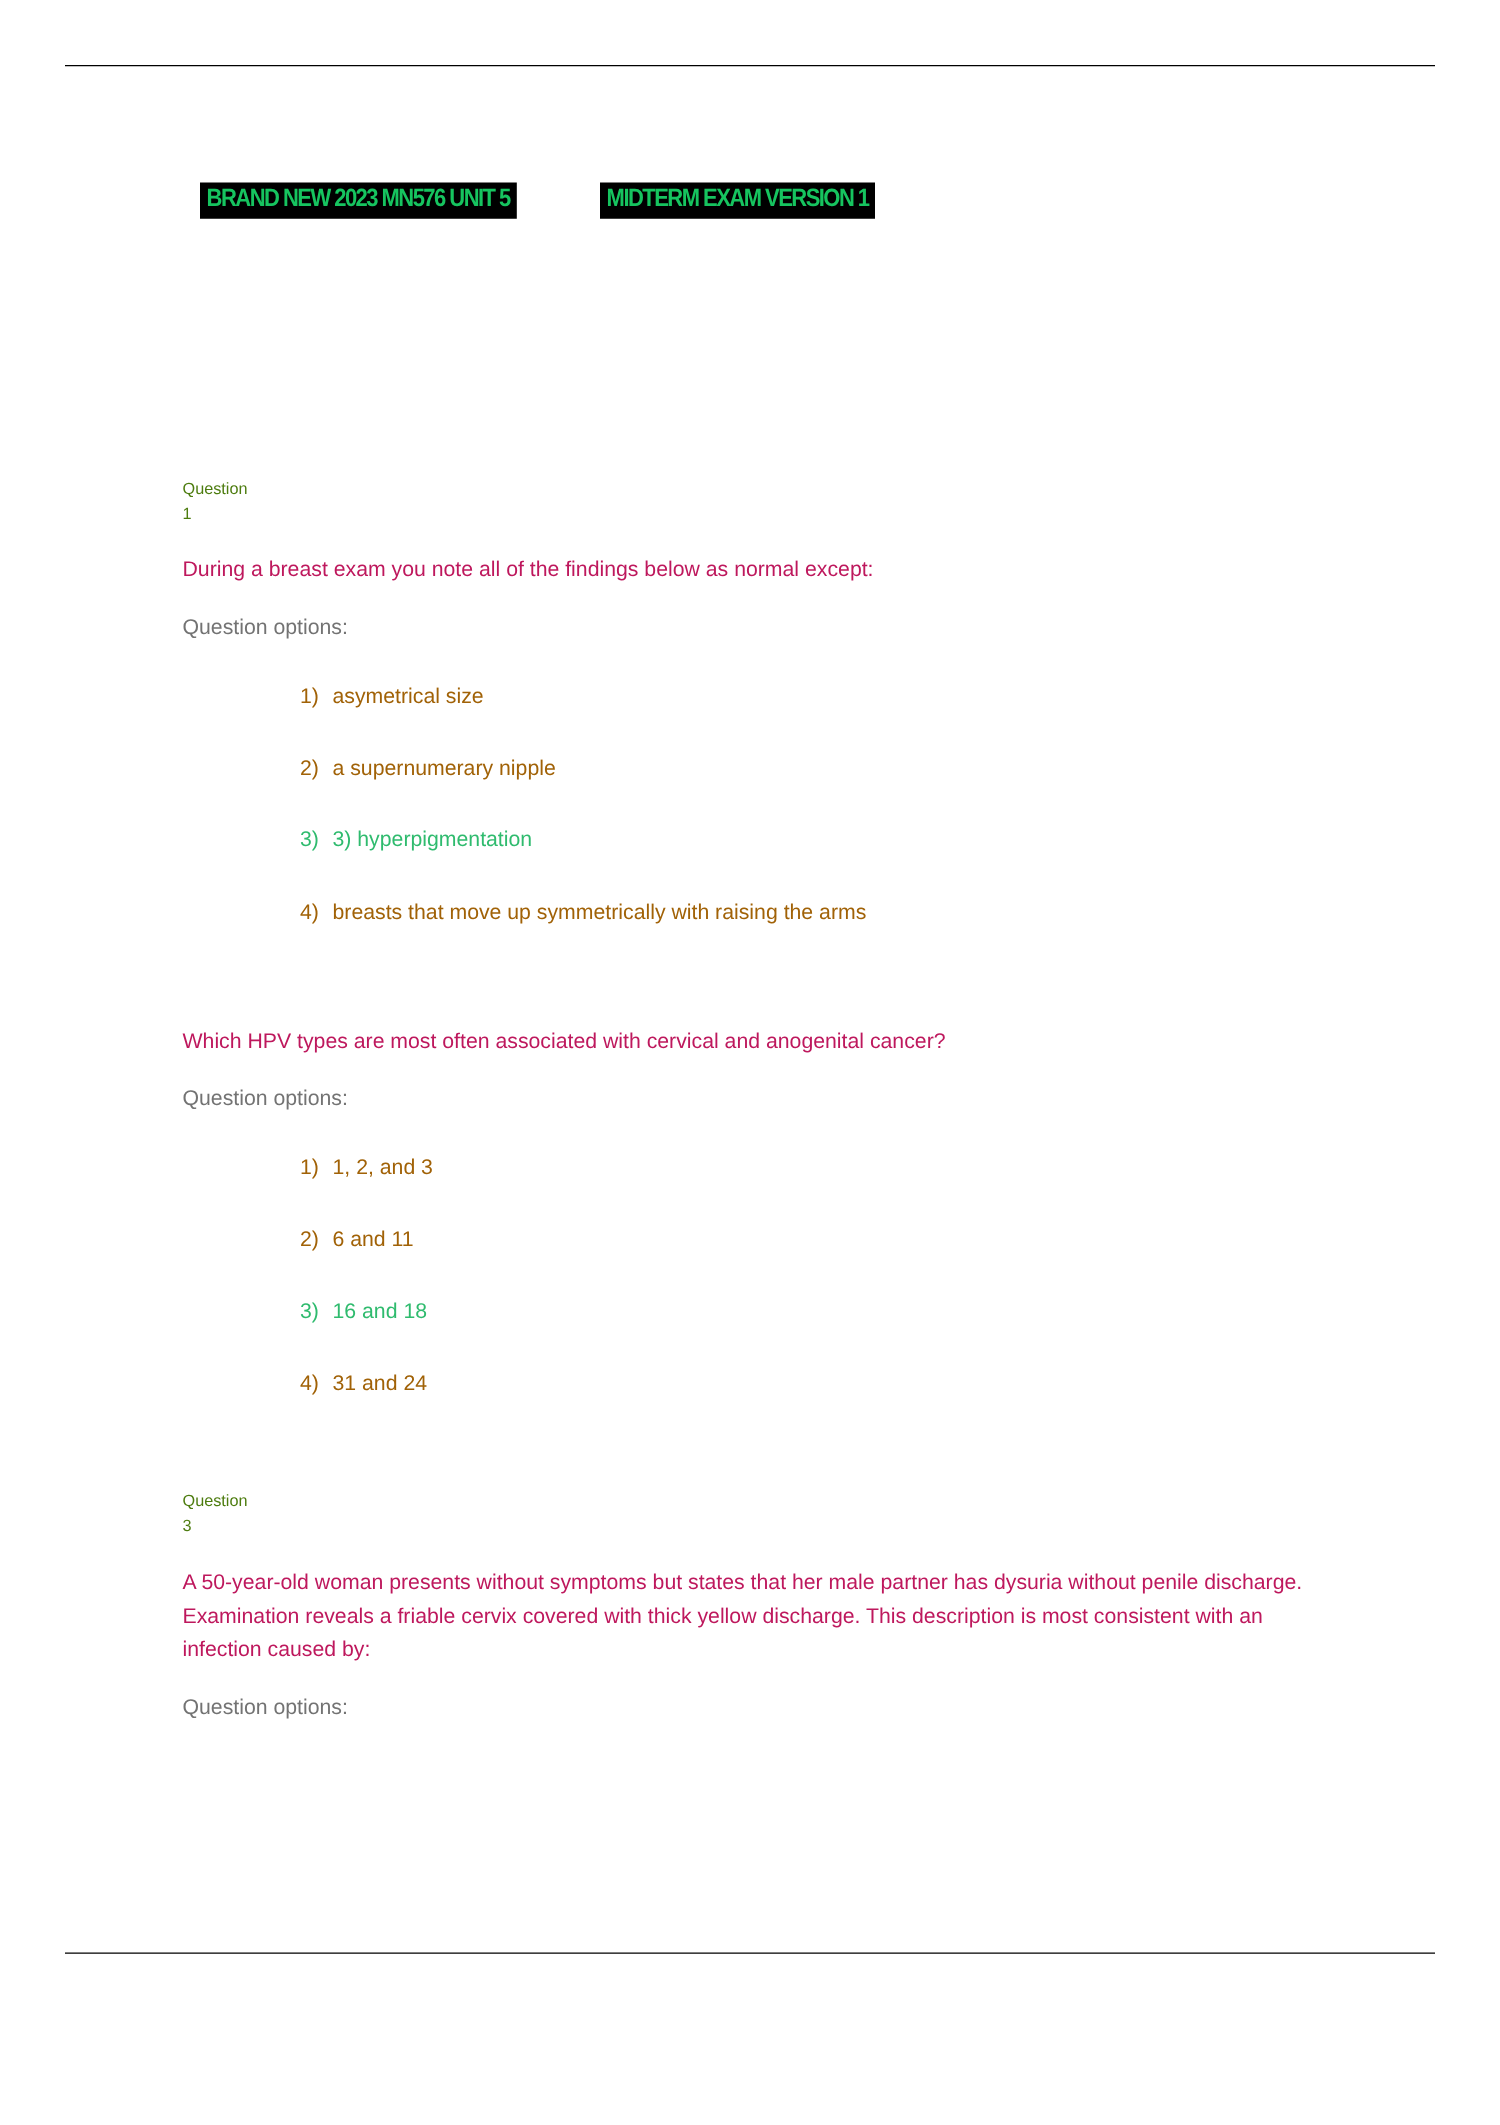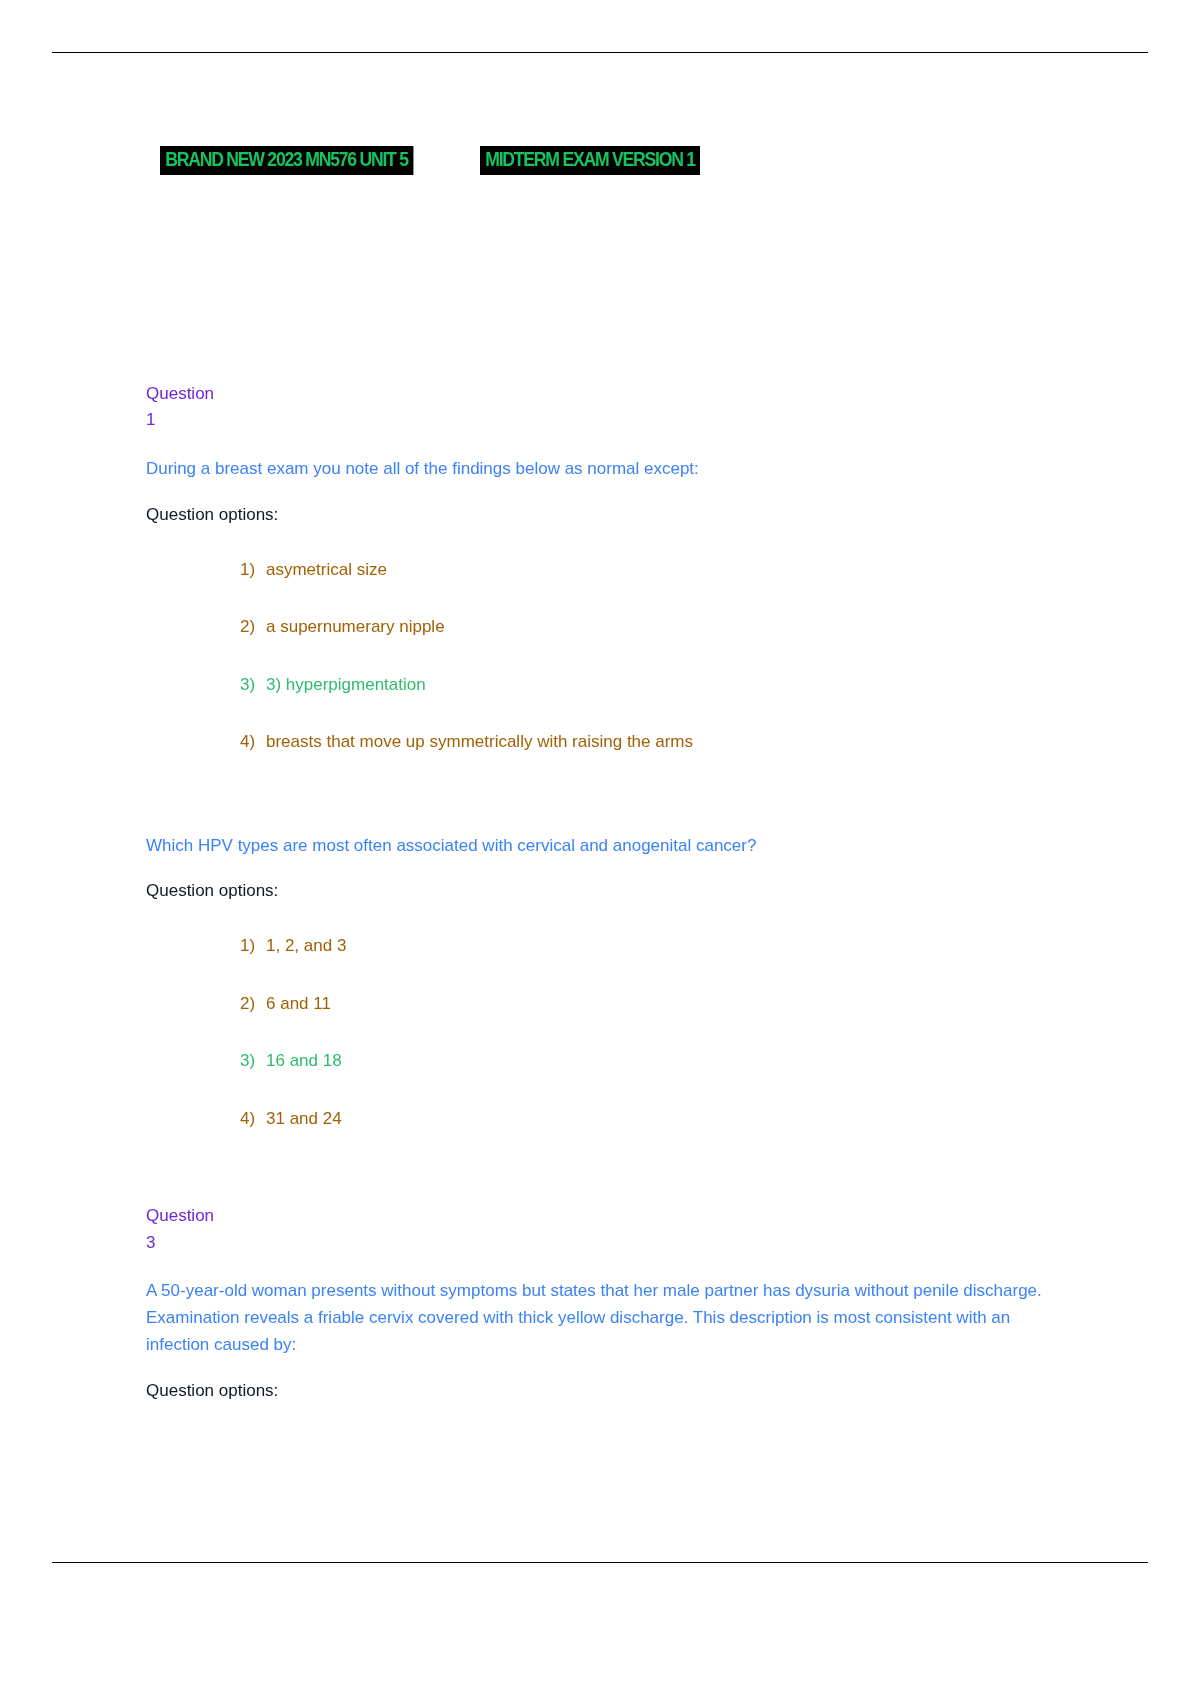--- a/index.html
+++ b/index.html
@@ -63,8 +63,8 @@
     margin-top: 0;
   }
   .q-label {
-    font-size: 17px;
-    color: #6d28d9;
+    font-size: 13px;
+    color: #4d7c0f;
     line-height: 1.55;
     margin: 0;
   }

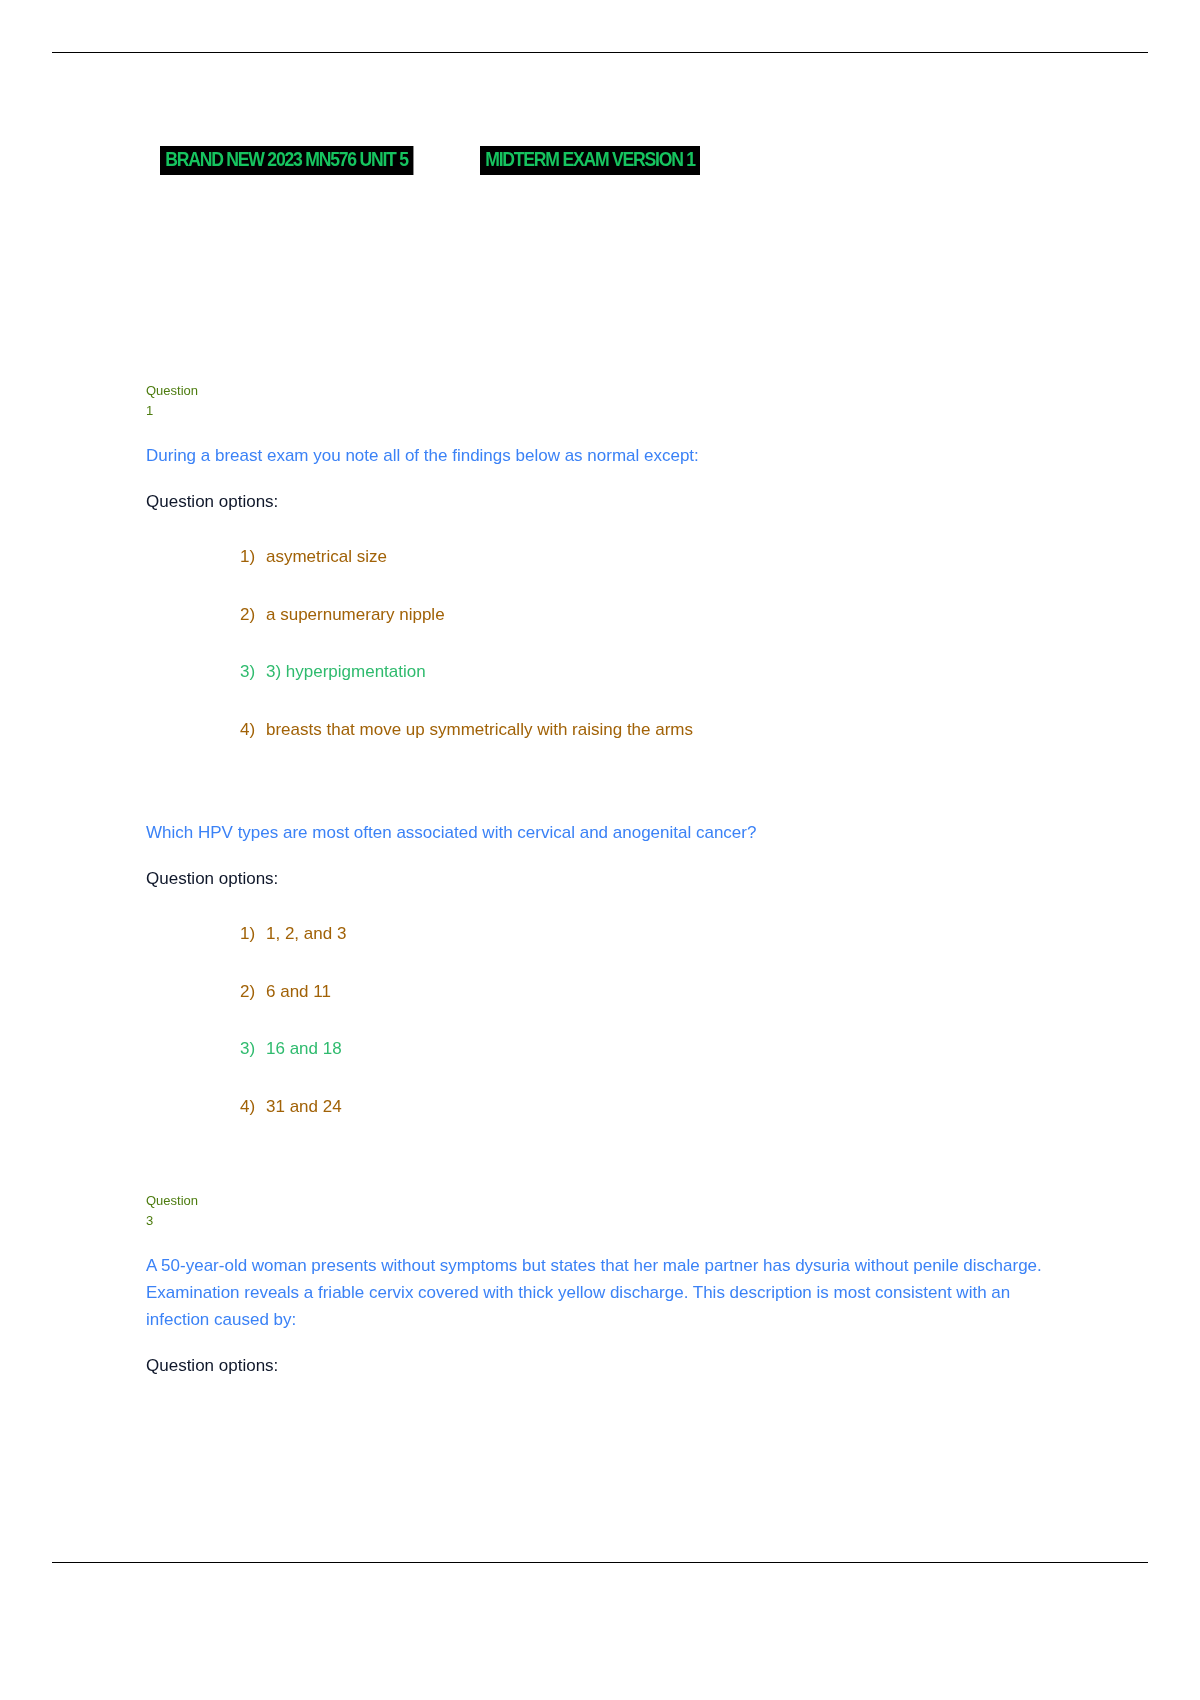--- a/index.html
+++ b/index.html
@@ -74,7 +74,7 @@
   .q-stem {
     font-size: 17px;
     line-height: 1.58;
-    color: #3b82f6;
+    color: #be185d;
     margin: 22px 0 0 0;
     max-width: 900px;
   }

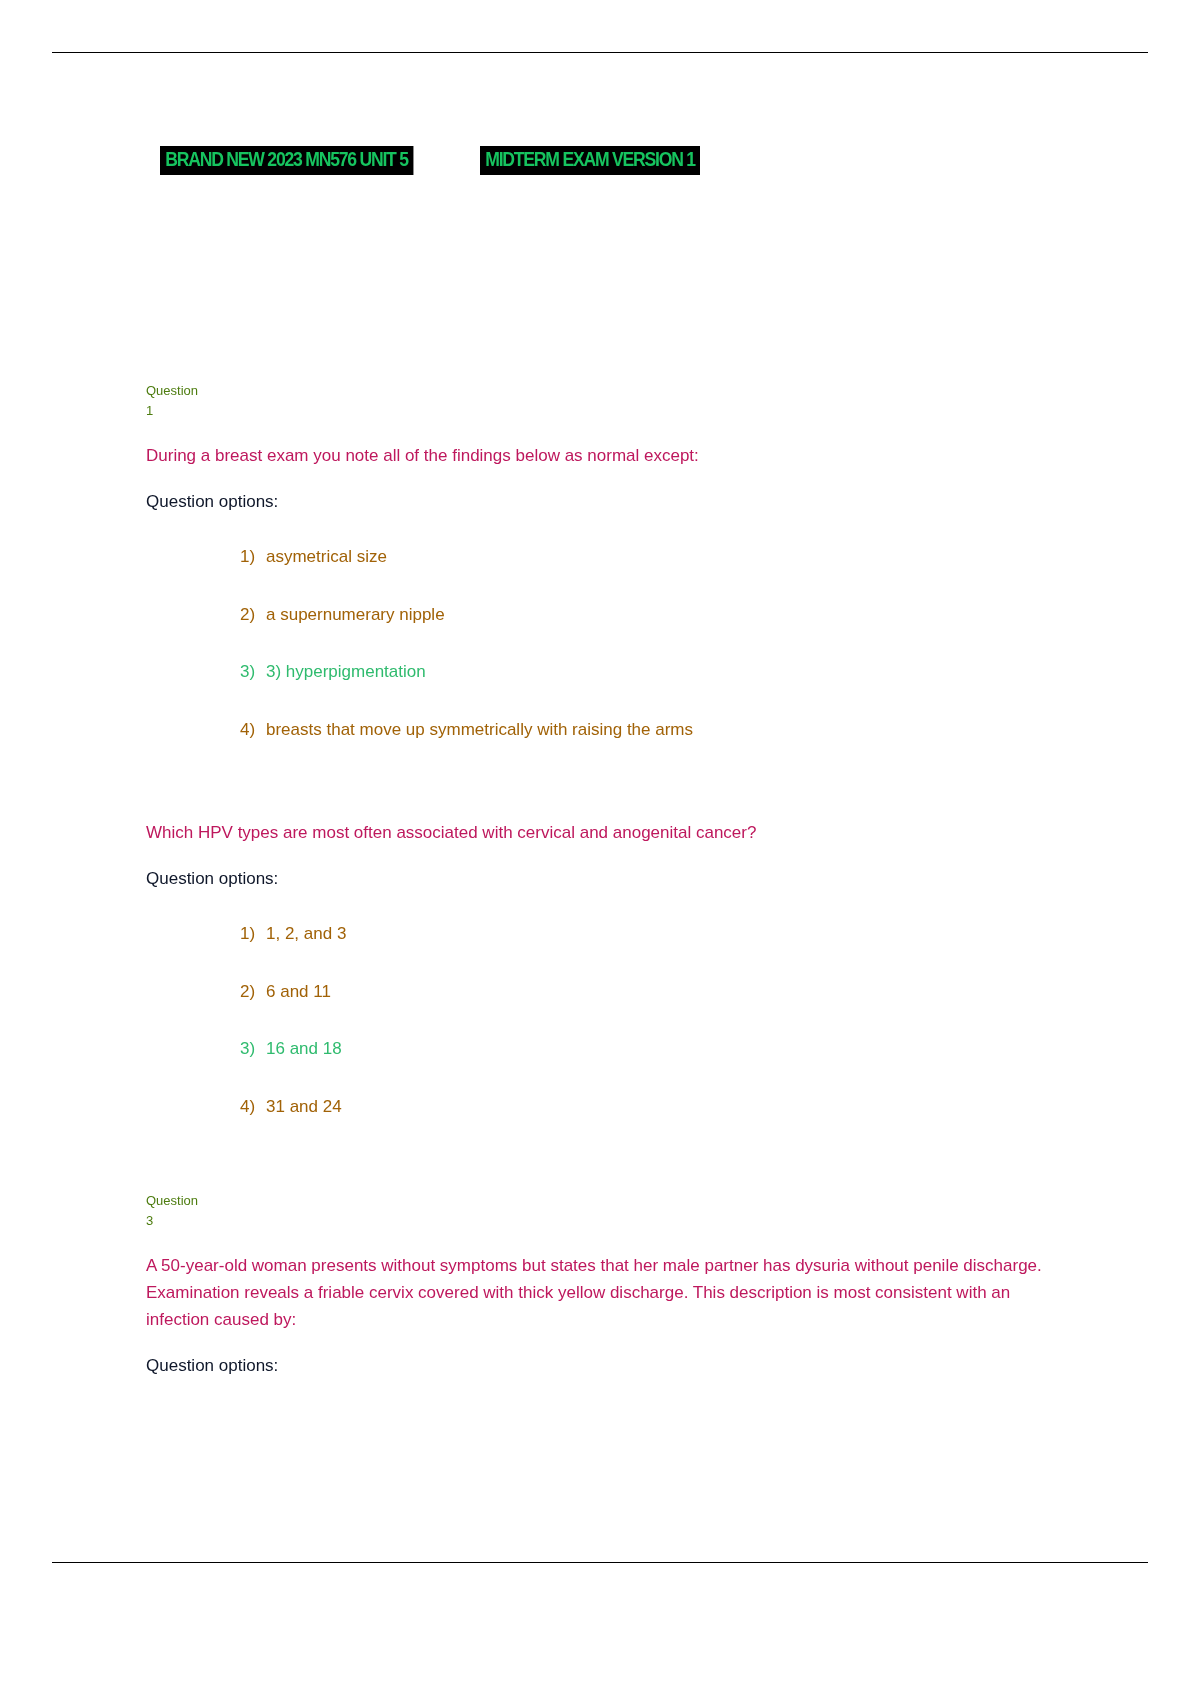--- a/index.html
+++ b/index.html
@@ -81,7 +81,7 @@
   .q-options-label {
     font-size: 17px;
     margin: 22px 0 0 0;
-    color: #0f172a;
+    color: #737373;
   }
   .options {
     margin: 0;

